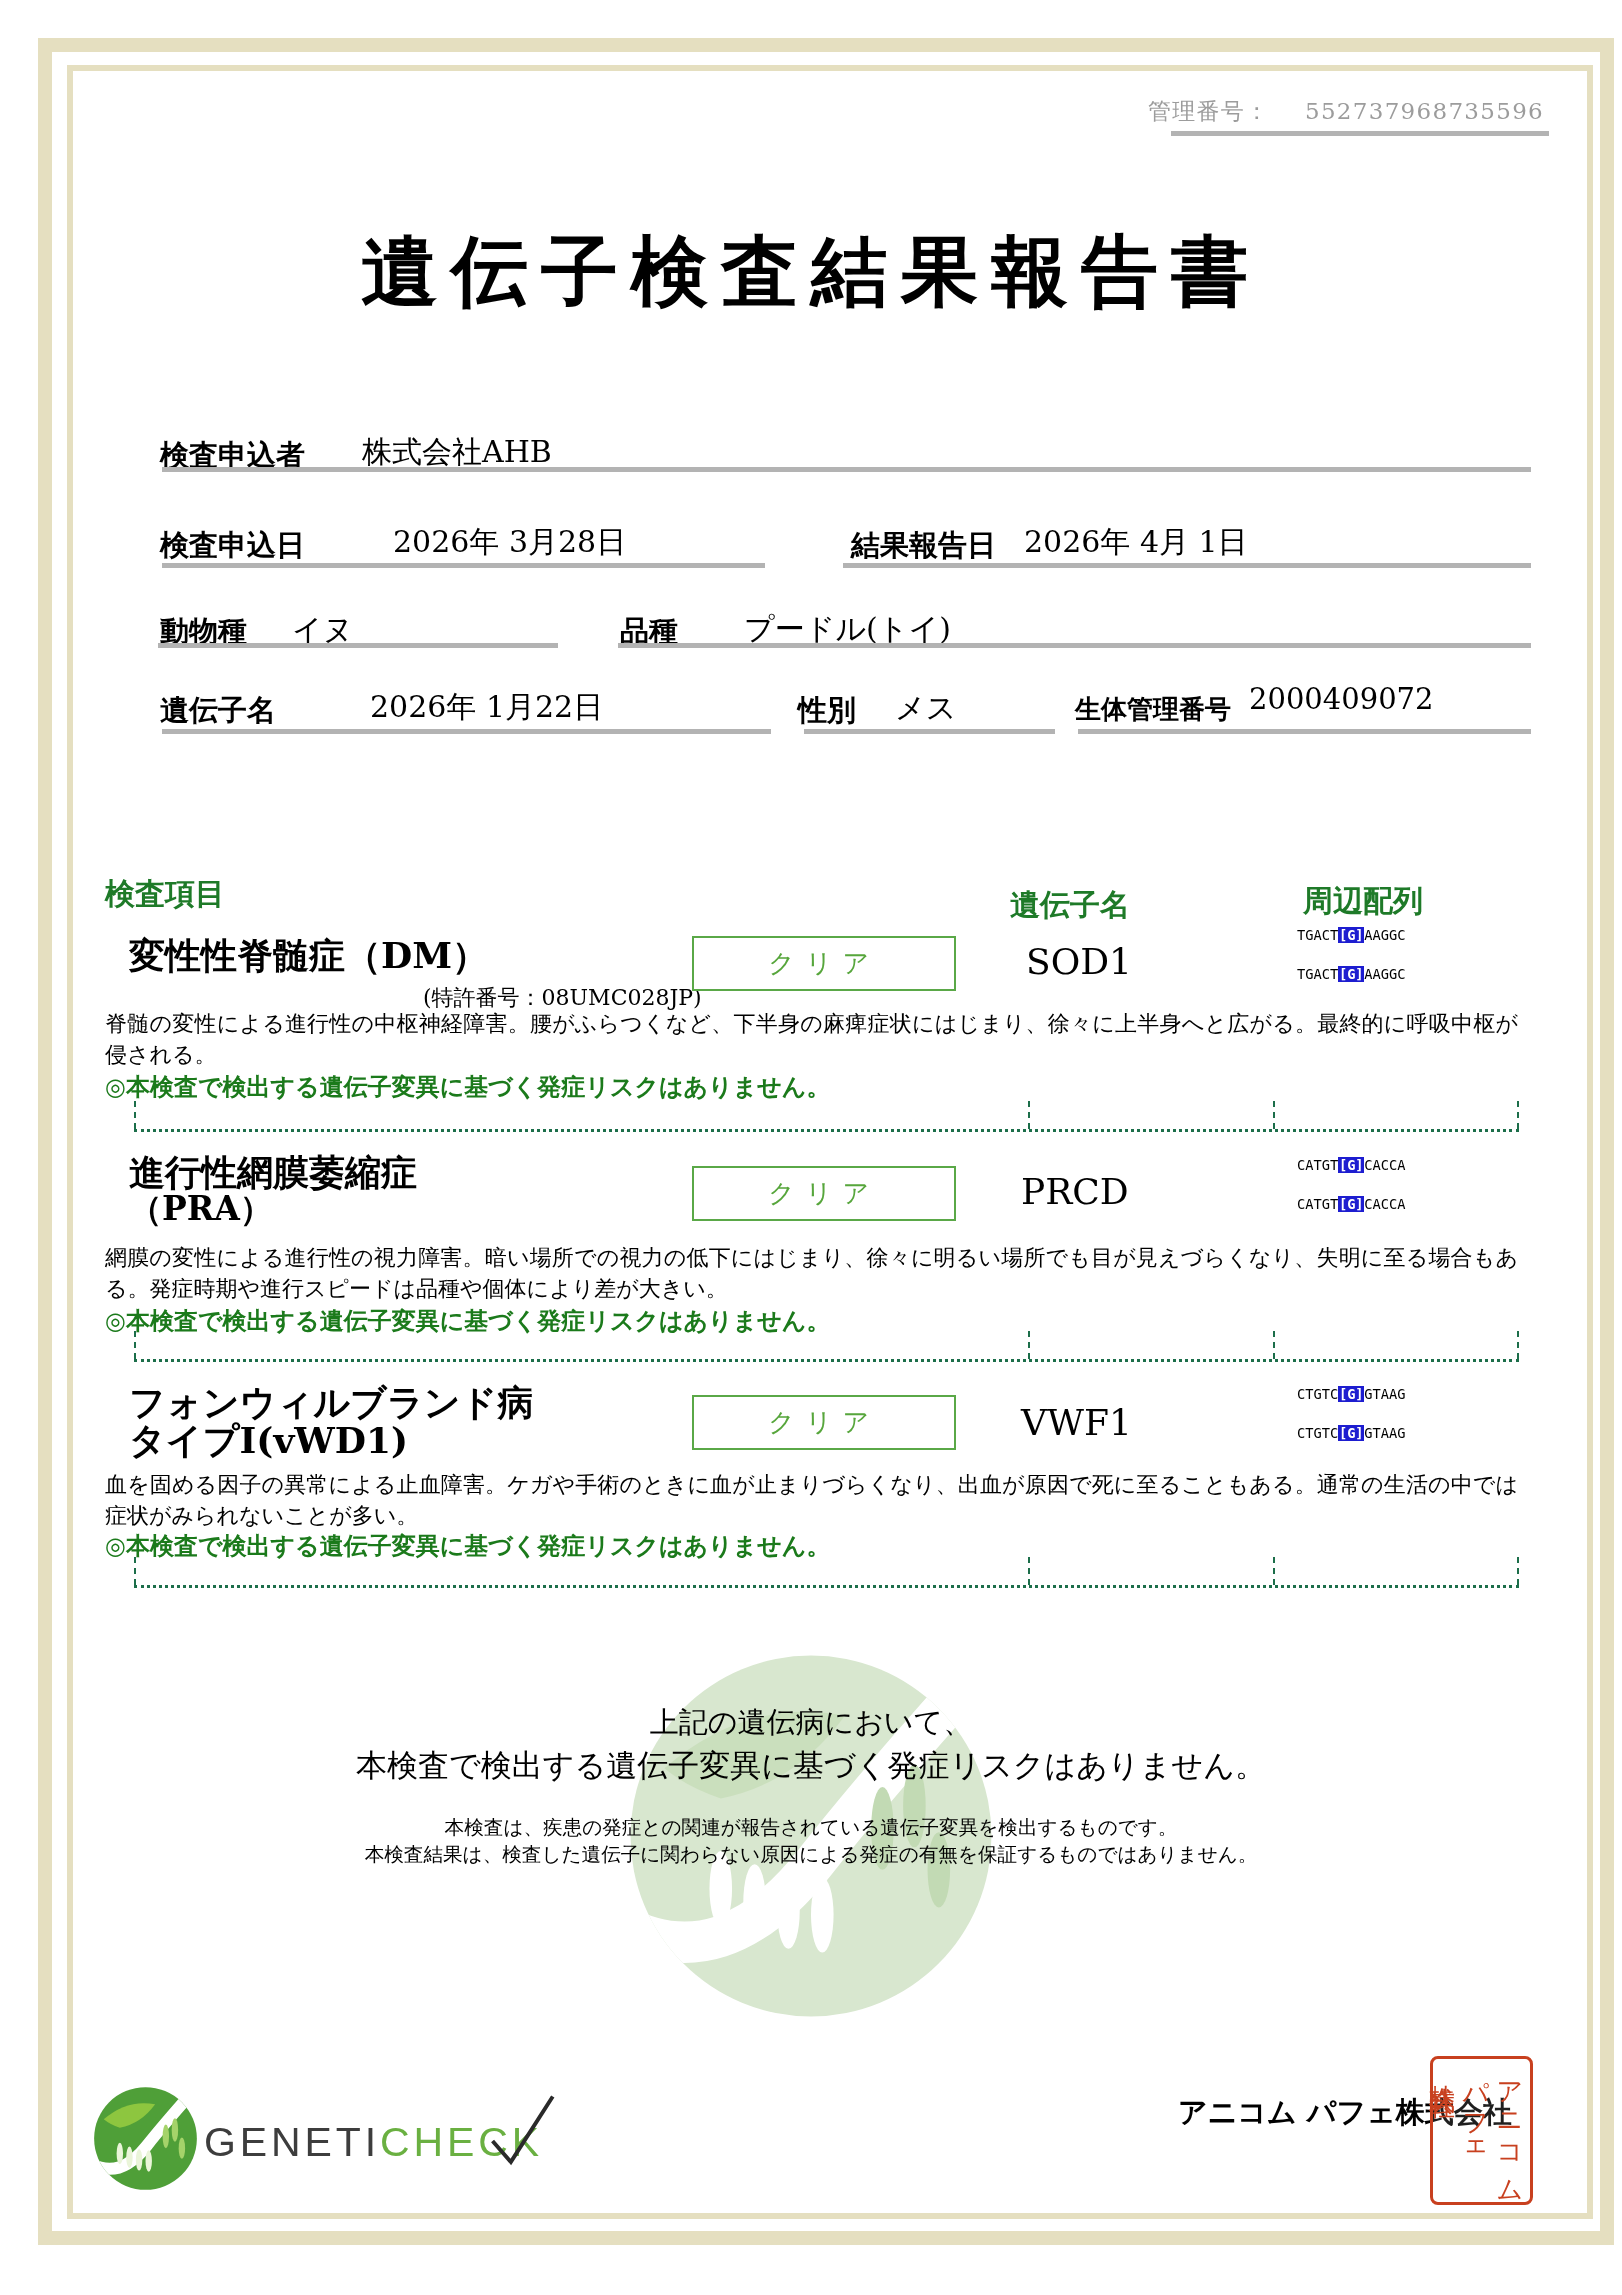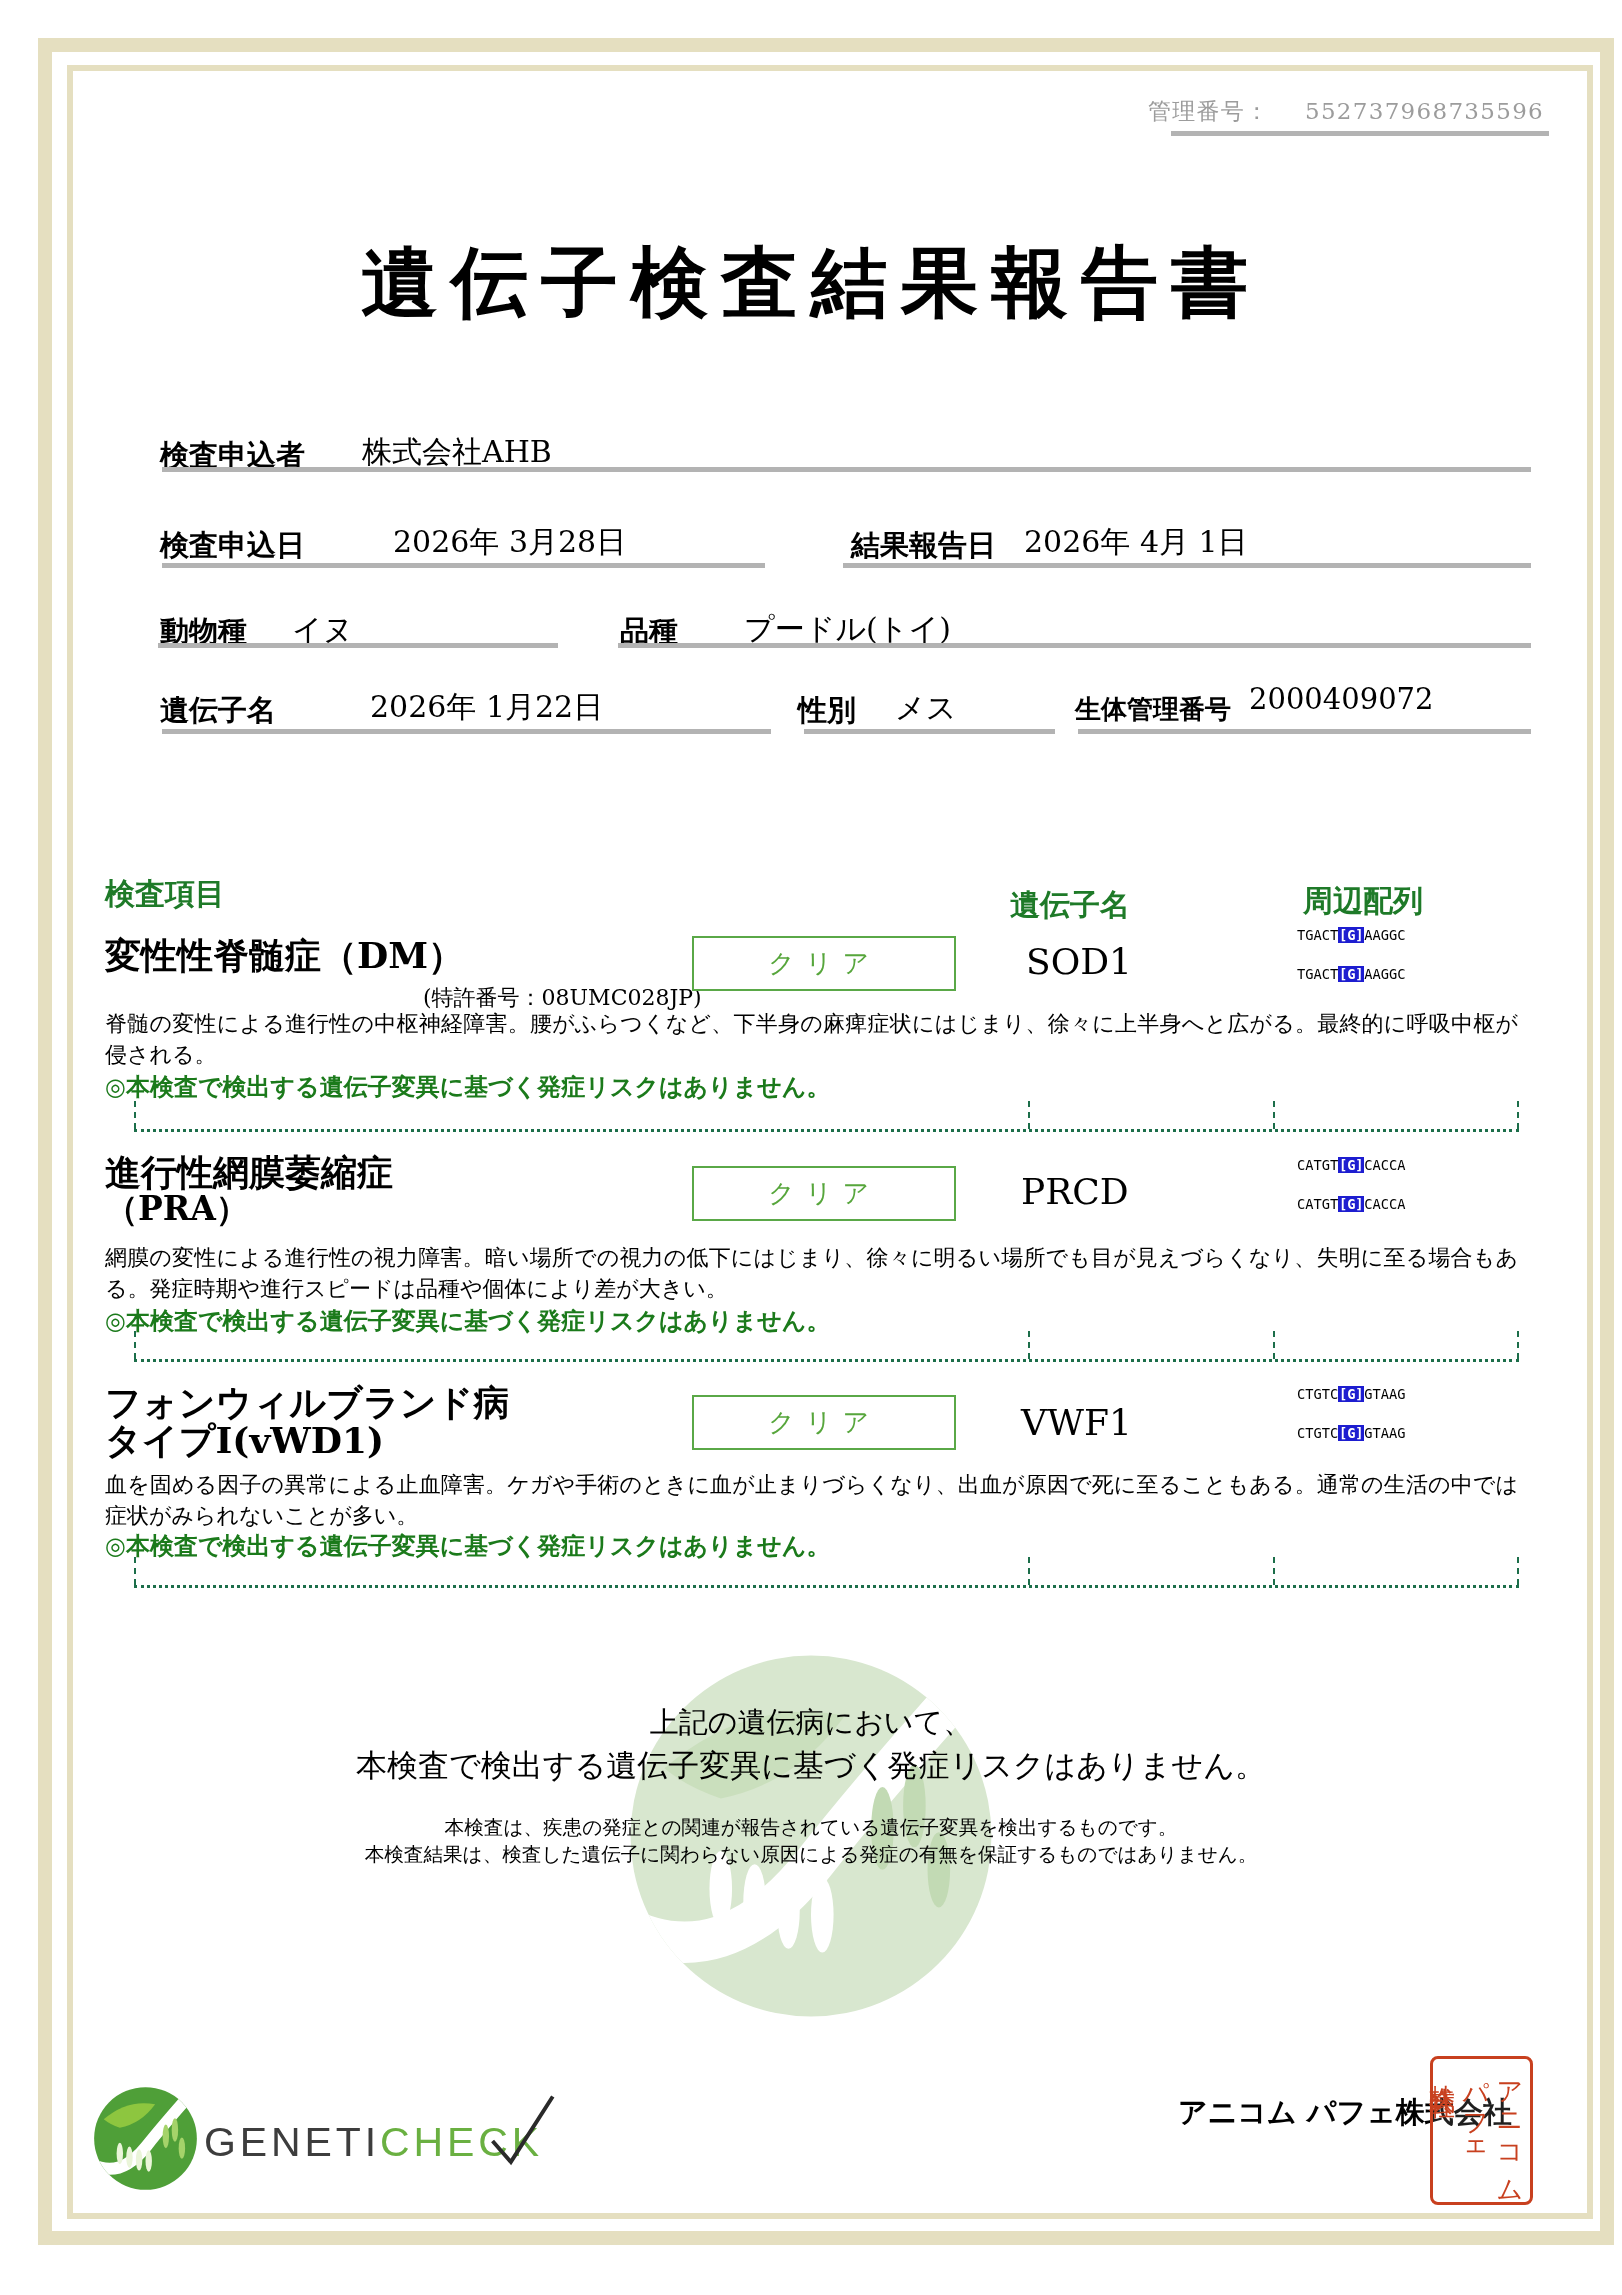--- a/index.html
+++ b/index.html
@@ -12,7 +12,7 @@
   
   .admin{font-size:23px;color:#9c9c9c;letter-spacing:1.3px;white-space:nowrap;}
   .admin-rule{height:4.6px;background:#b3b3b3;}
-  .doc-title{width:100%;text-align:center;font-size:77px;font-weight:bold;letter-spacing:13px;white-space:nowrap;margin-top:11px;}
+  .doc-title{width:100%;text-align:center;font-size:77px;font-weight:bold;letter-spacing:13px;white-space:nowrap;}
   
   .flabel{font-size:29px;font-weight:bold;white-space:nowrap;}
   .flabel.small{font-size:26px;}

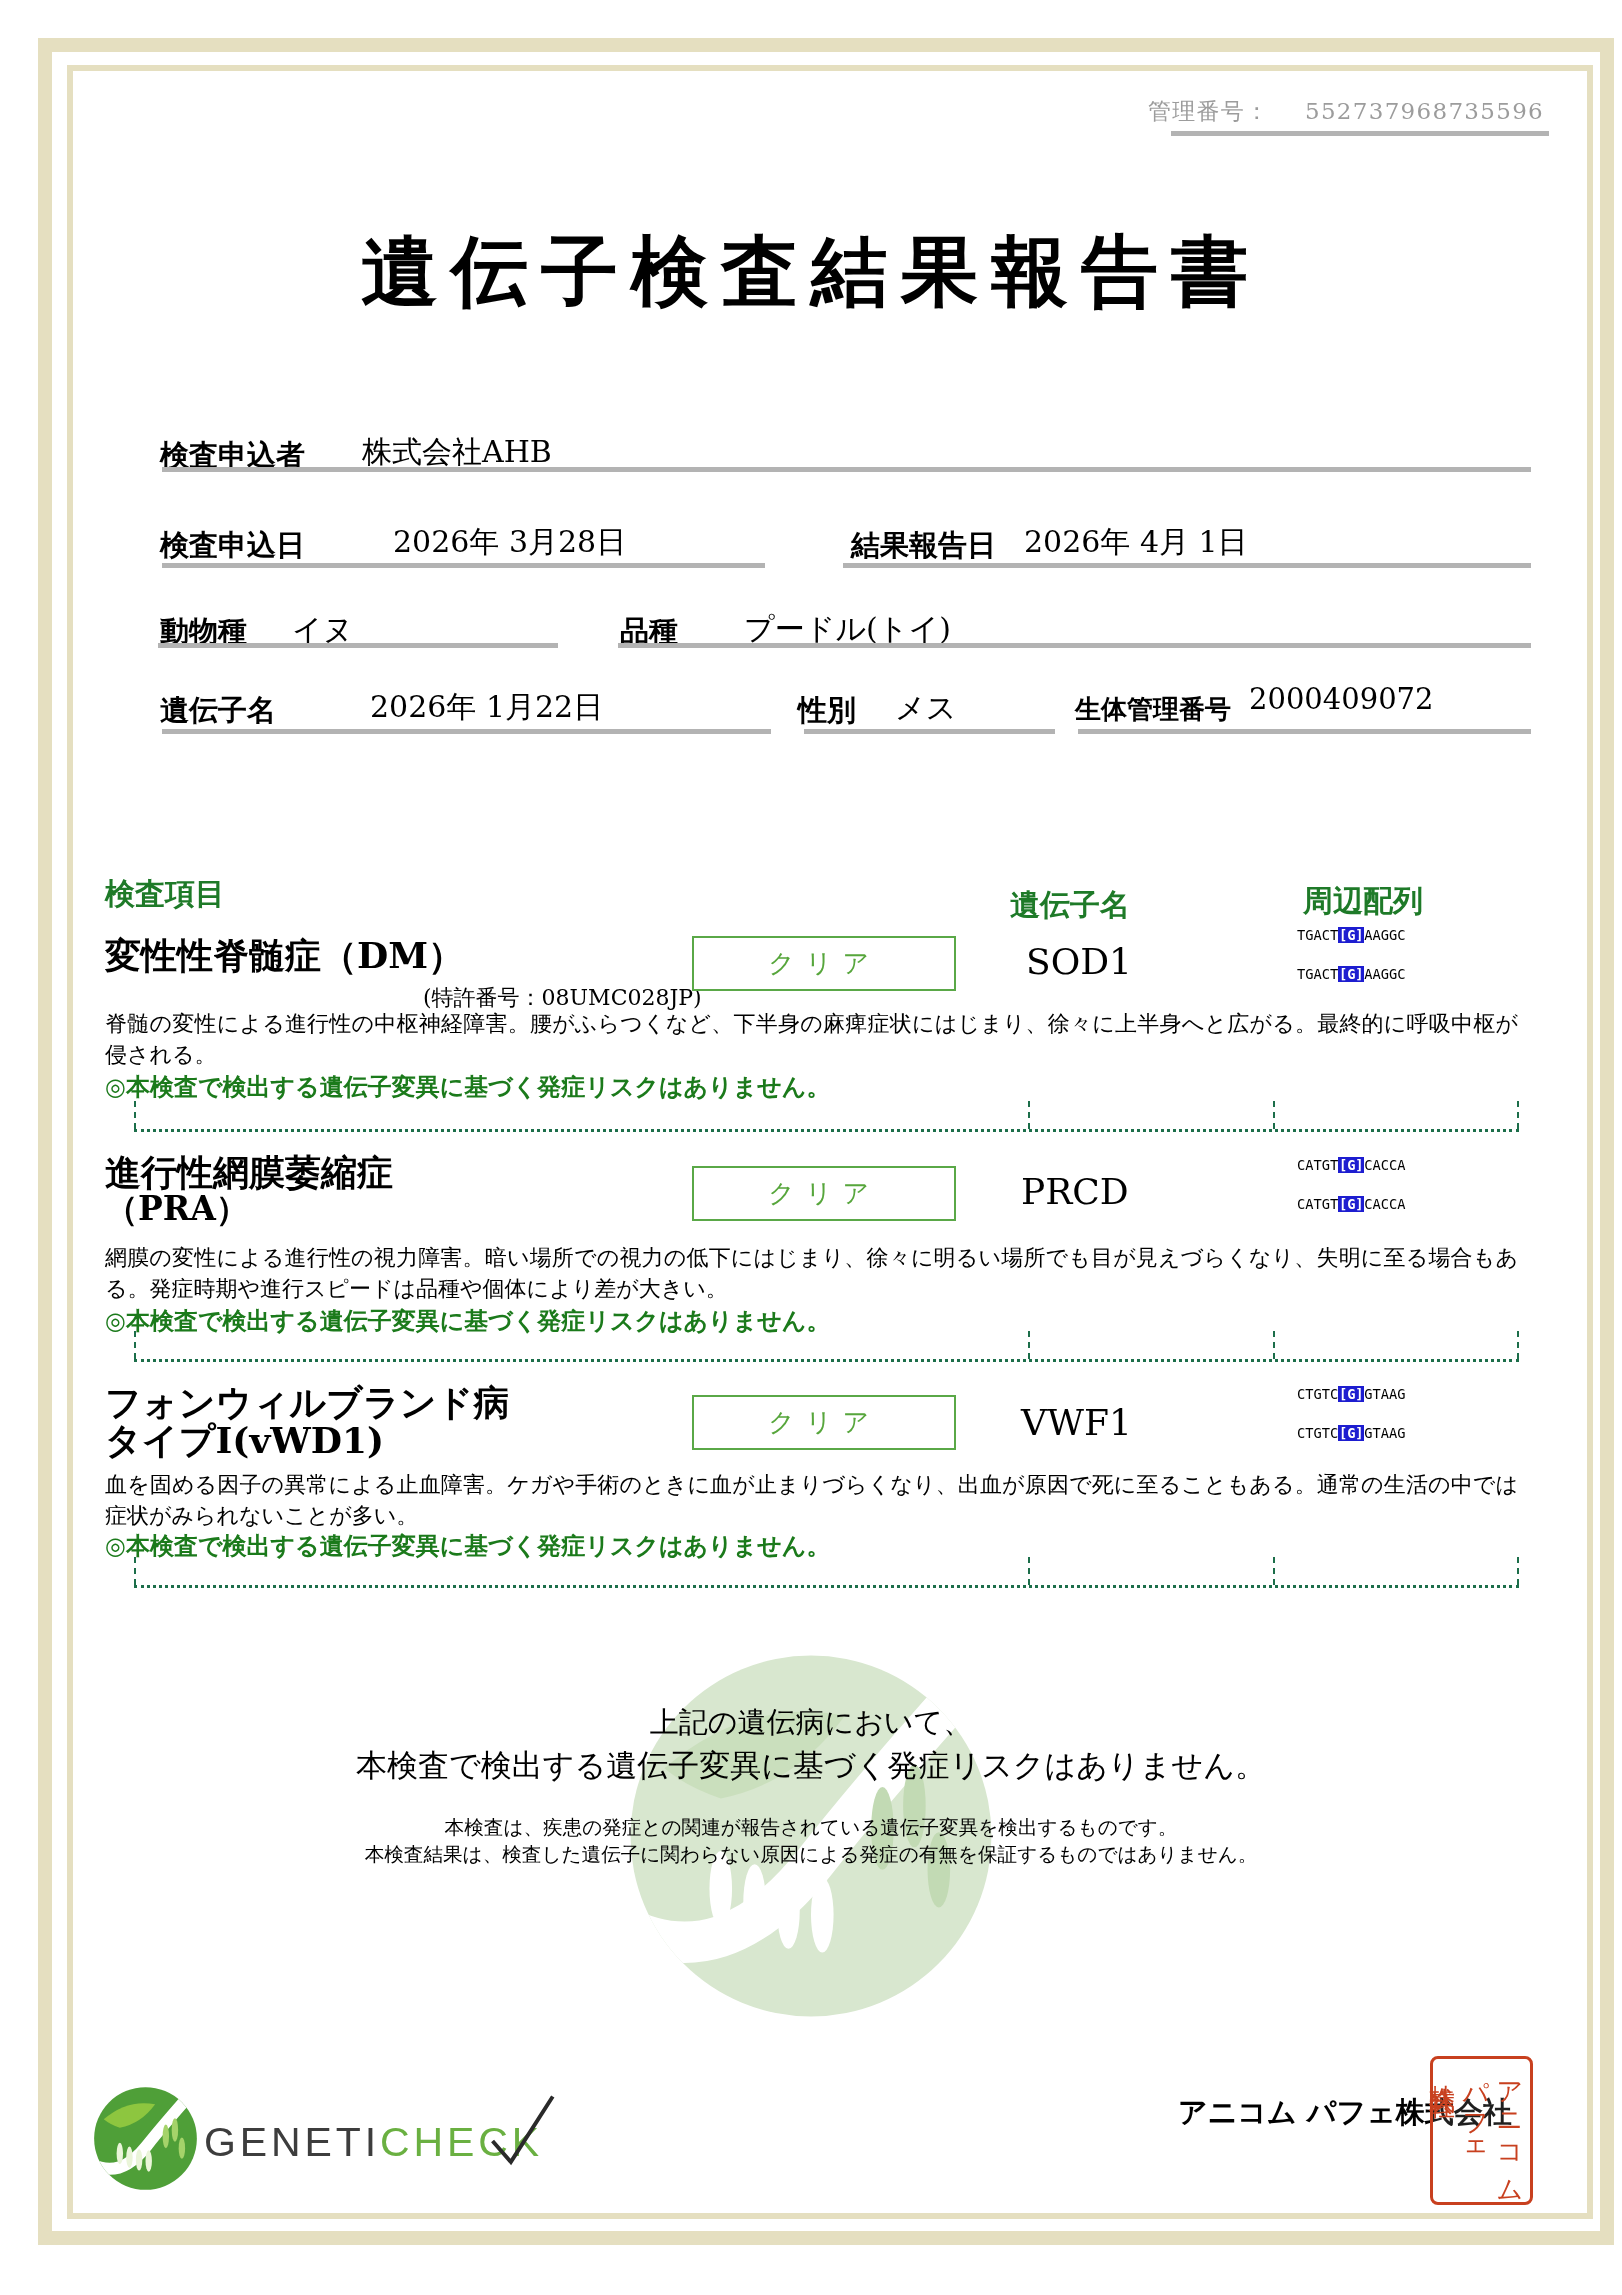--- a/index.html
+++ b/index.html
@@ -20,7 +20,7 @@
   .frule{height:4.6px;background:#b3b3b3;}
   
   .thead{font-size:30px;font-weight:bold;color:#1e7a28;white-space:nowrap;}
-  .tname{font-size:36px;font-weight:bold;white-space:nowrap;}
+  .tname{font-size:36px;font-weight:bold;white-space:nowrap;margin-left:24px;}
   .tpatent{font-size:22px;white-space:nowrap;}
   .result-btn{width:260px;height:51px;border:2.6px solid #5aa847;background:#fff;
       color:#57a63c;font-size:26px;letter-spacing:10.5px;text-align:center;line-height:51px;box-sizing:content-box;}

